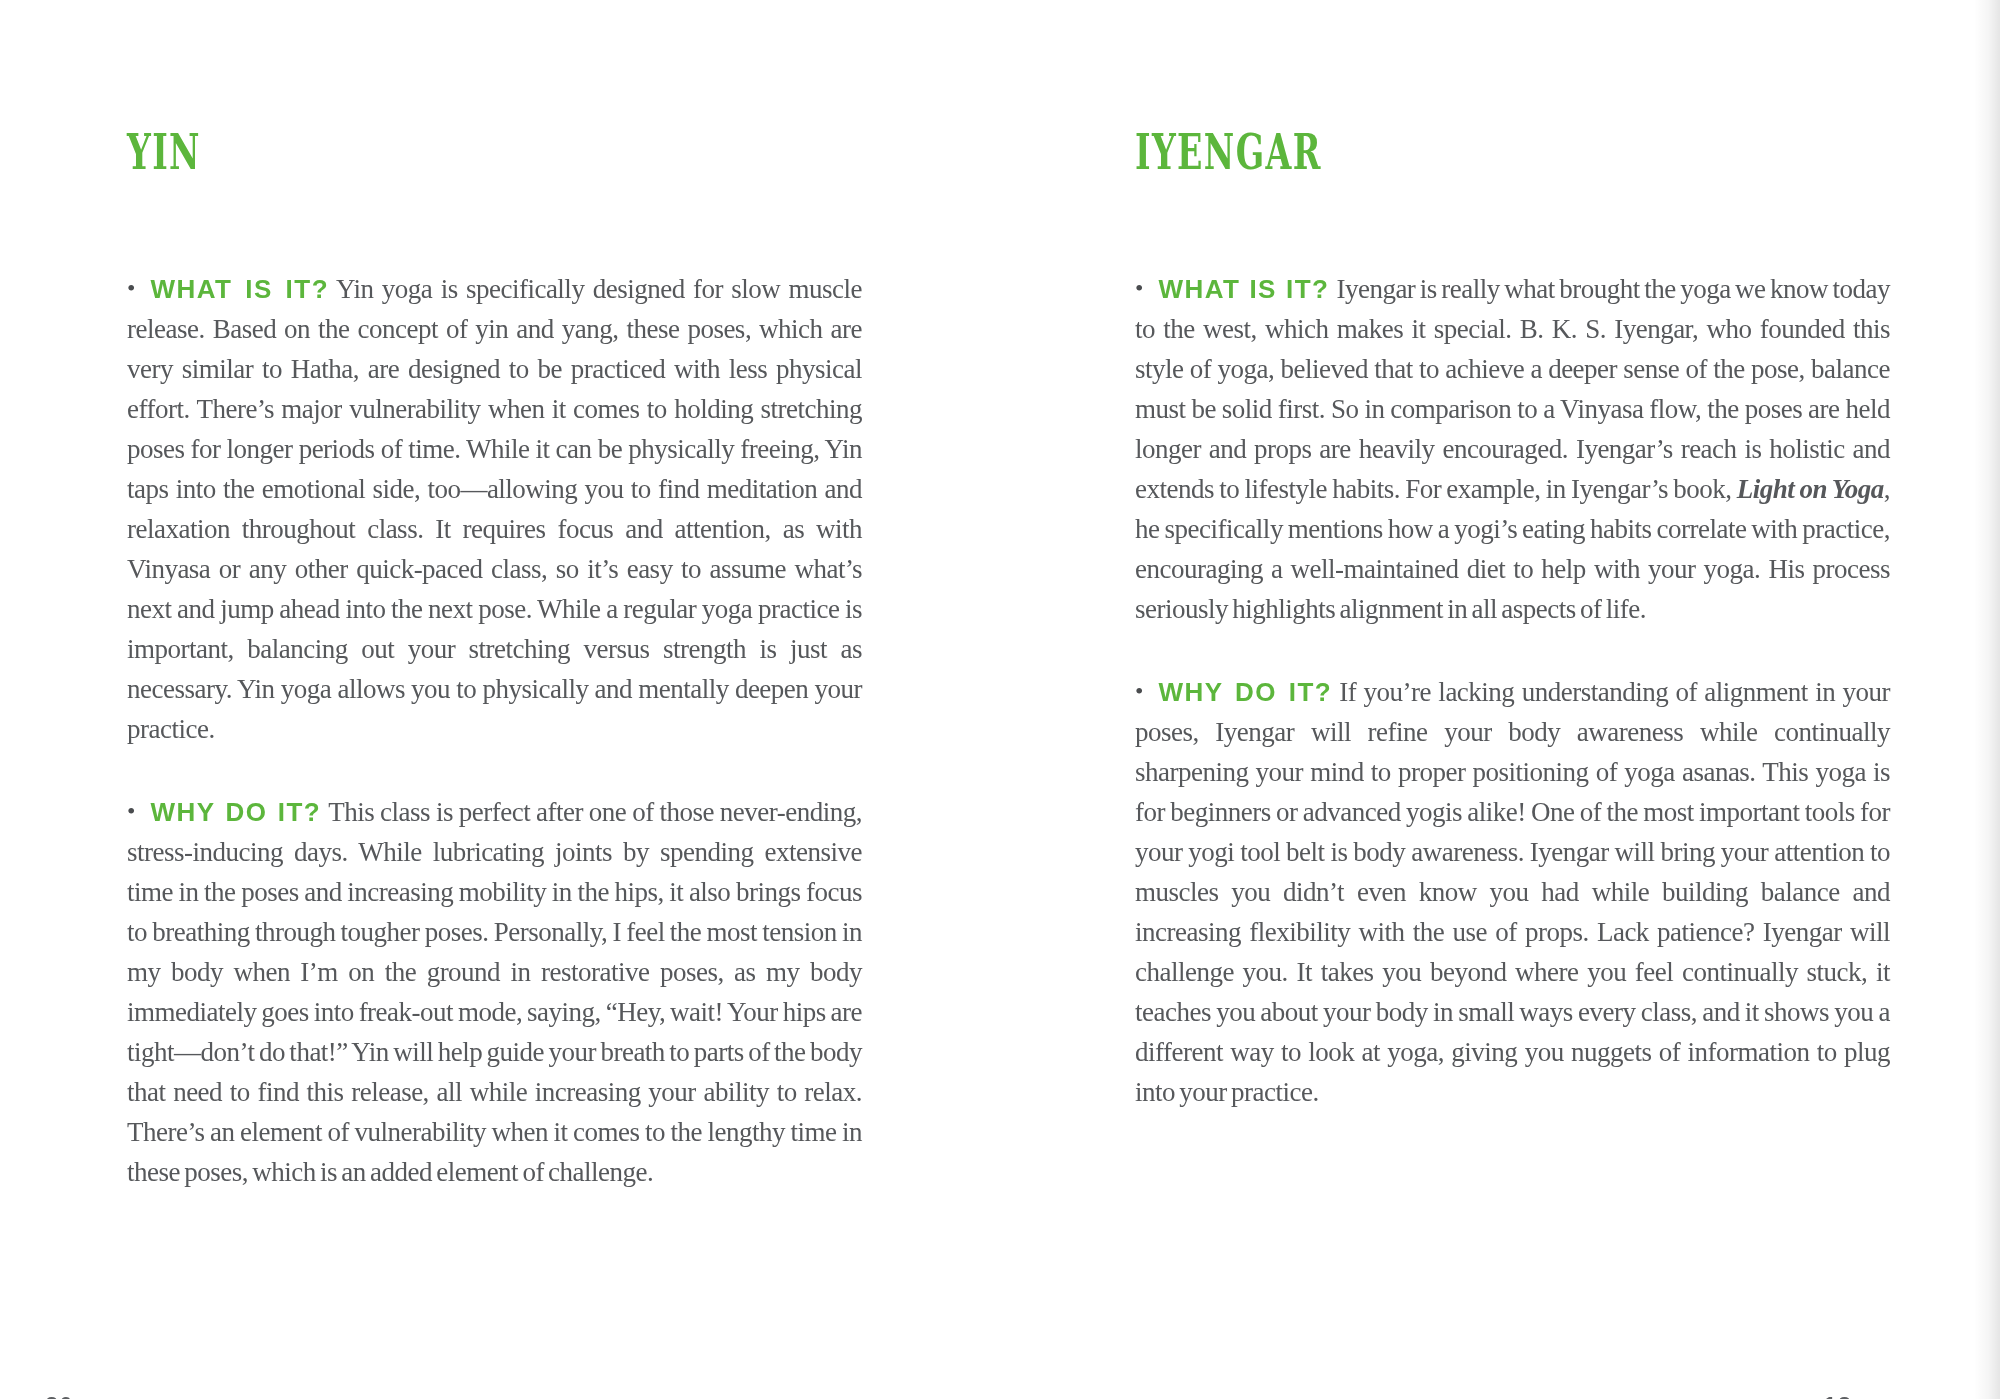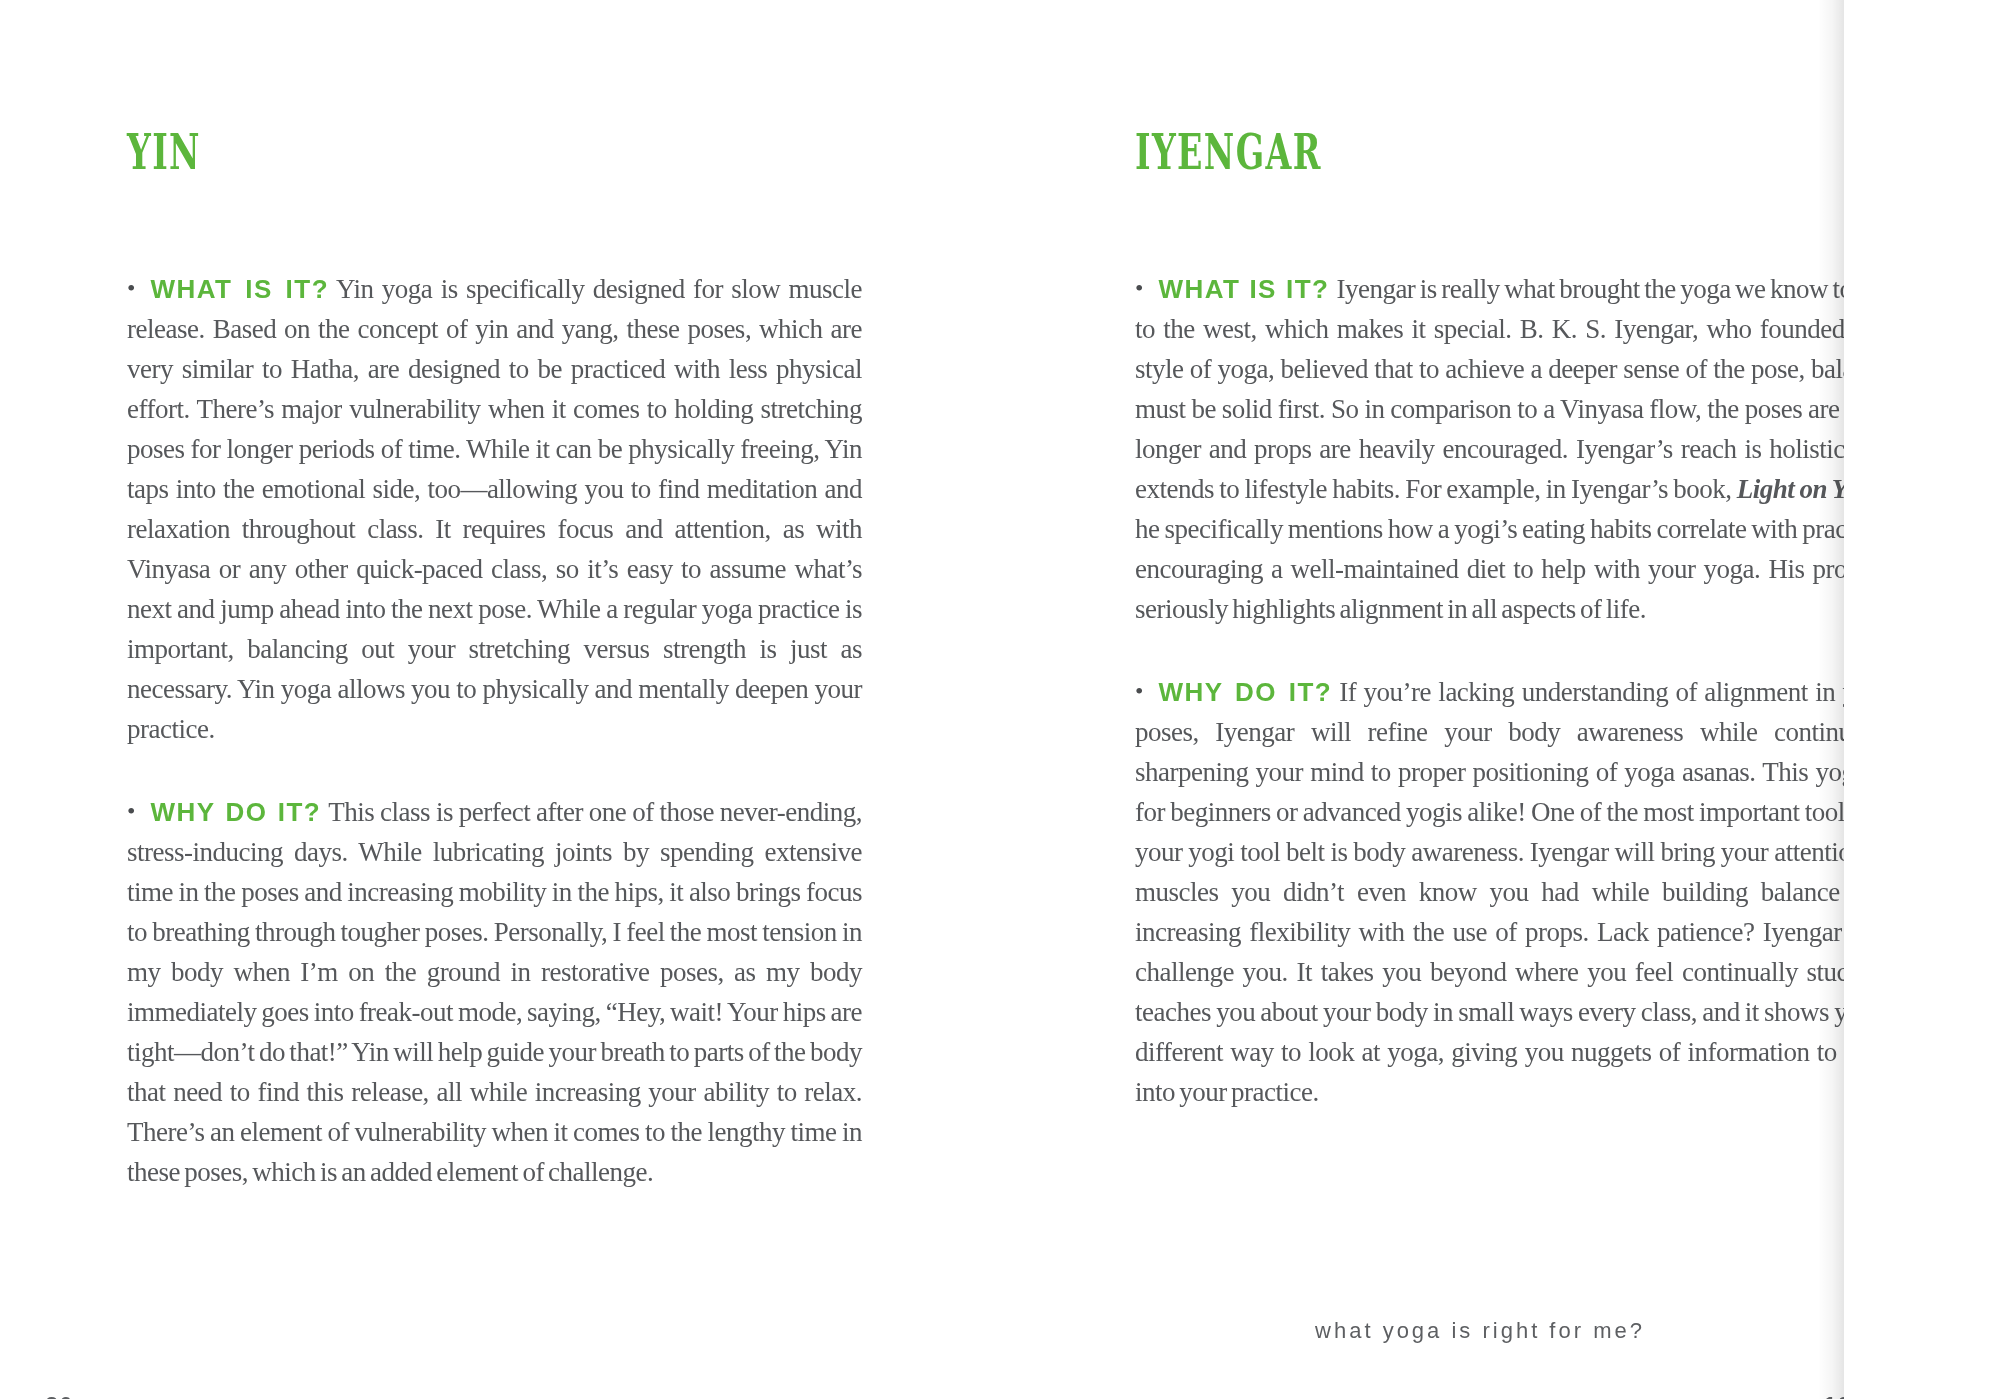--- a/index.html
+++ b/index.html
@@ -9,7 +9,7 @@
   }
   html,body{margin:0;padding:0;background:#ffffff;}
   body{width:2000px;height:1399px;font-family:"Liberation Serif","DejaVu Serif",serif;}
-  .spread{position:relative;width:1844px;height:1399px;background:#ffffff;overflow:hidden;}
+  .spread{position:relative;width:2000px;height:1399px;background:#ffffff;overflow:hidden;}
   .page{position:absolute;top:0;width:1000px;height:1399px;}
   .page.left{left:0;}
   .page.right{left:1000px;}

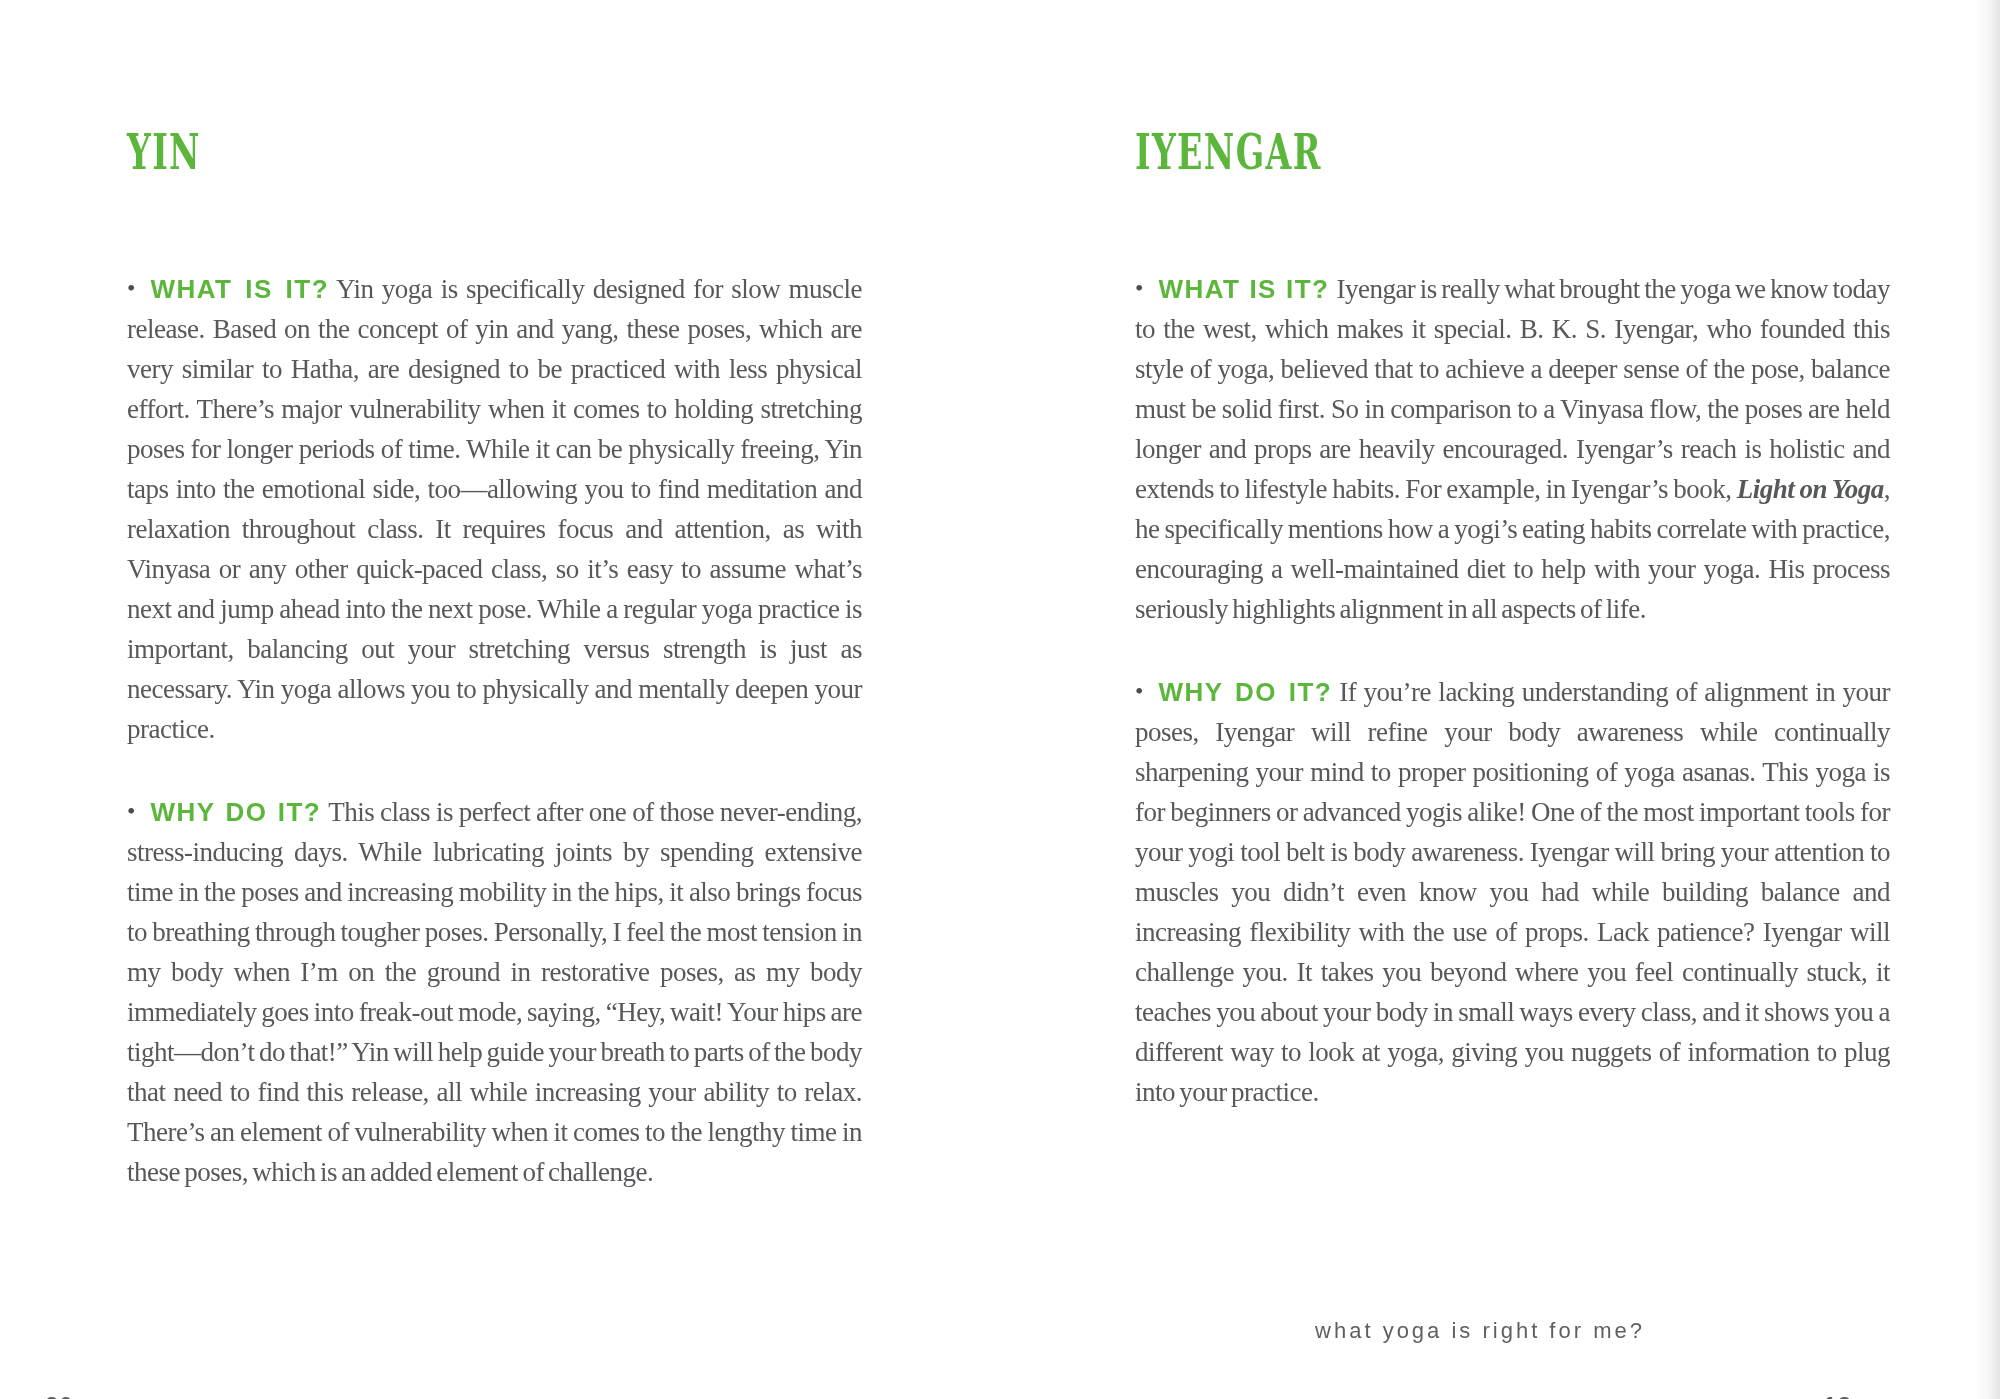--- a/index.html
+++ b/index.html
@@ -94,7 +94,6 @@
         <p class="para"><span class="bullet">•</span><span class="label">WHAT IS IT?</span><span>Iyengar is really what brought the yoga we know today to the west, which makes it special. B. K. S. Iyengar, who founded this style of yoga, believed that to achieve a deeper sense of the pose, balance must be solid first. So in comparison to a Vinyasa flow, the poses are held longer and props are heavily encouraged. Iyengar’s reach is holistic and extends to lifestyle habits. For example, in Iyengar’s book, </span><span class="italic">Light on Yoga</span><span>, he specifically mentions how a yogi’s eating habits correlate with practice, encouraging a well-maintained diet to help with your yoga. His process seriously highlights alignment in all aspects of life.</span></p>
         <p class="para"><span class="bullet">•</span><span class="label">WHY DO IT?</span><span>If you’re lacking understanding of alignment in your poses, Iyengar will refine your body awareness while continually sharpening your mind to proper positioning of yoga asanas. This yoga is for beginners or advanced yogis alike! One of the most important tools for your yogi tool belt is body awareness. Iyengar will bring your attention to muscles you didn’t even know you had while building balance and increasing flexibility with the use of props. Lack patience? Iyengar will challenge you. It takes you beyond where you feel continually stuck, it teaches you about your body in small ways every class, and it shows you a different way to look at yoga, giving you nuggets of information to plug into your practice.</span></p>
       </div>
-    <div class="running running-right">what yoga is right for me?</div>
     <div class="folio folio-right">18</div>
   </div>
 

